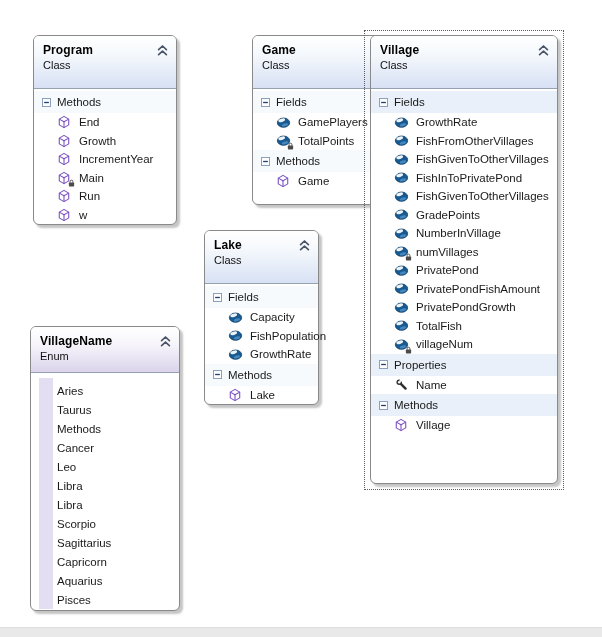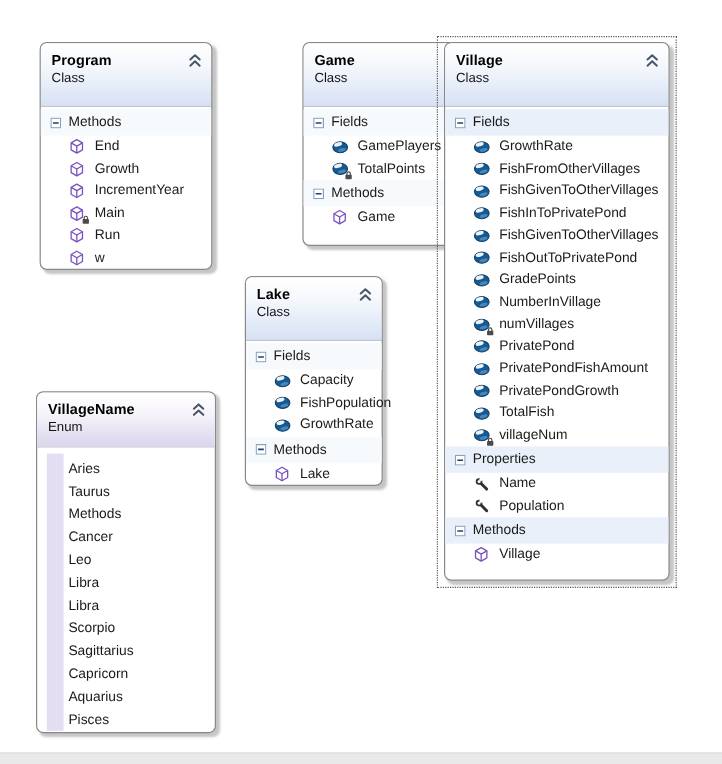--- a/index.html
+++ b/index.html
@@ -288,16 +288,6 @@
             </svg>
           </span>
           <span class="mname">FishGivenToOtherVillages</span>
-        </div>
-        <div class="member">
-          <span class="micon">
-            <svg width="15" height="13" viewBox="0 0 16 14">
-              <ellipse cx="8" cy="7.2" rx="6.6" ry="5" fill="#175a92" stroke="#0d3e68" stroke-width="0.9"></ellipse>
-              <ellipse cx="9.6" cy="9.6" rx="3.6" ry="1.5" fill="#4d8fc4" opacity="0.85" transform="rotate(-14 9.6 9.6)"></ellipse>
-              <ellipse cx="6.1" cy="4.6" rx="3.7" ry="1.8" fill="#ffffff" opacity="0.92" transform="rotate(-16 6.1 4.6)"></ellipse>
-            </svg>
-          </span>
-          <span class="mname">FishOutToPrivatePond</span>
         </div>
         <div class="member">
           <span class="micon">

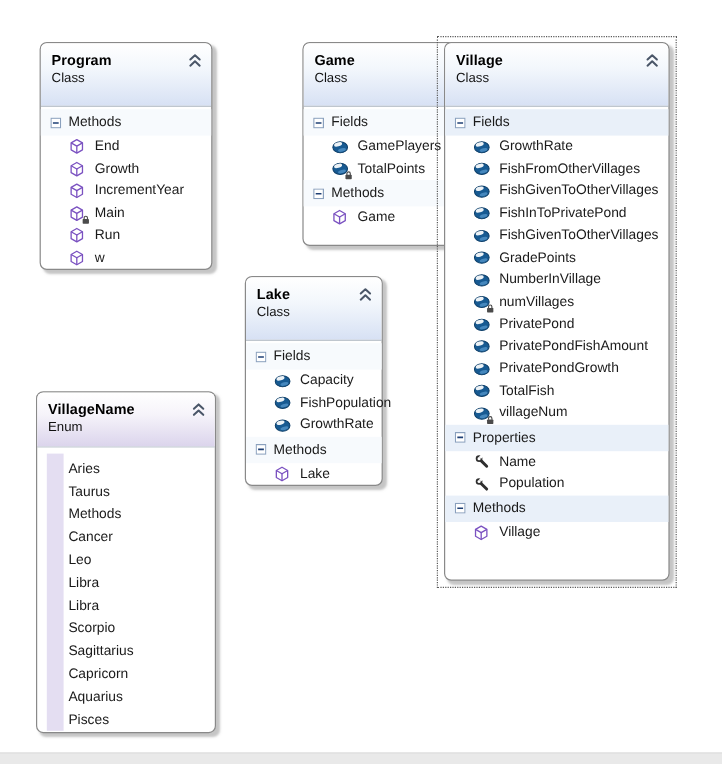--- a/index.html
+++ b/index.html
@@ -394,17 +394,6 @@
             </svg>
           </span>
           <span class="mname">Name</span>
-        </div>
-        <div class="member">
-          <span class="micon">
-            <svg width="13" height="13" viewBox="0 0 16 16">
-              <line x1="7.2" y1="7.2" x2="13" y2="13" stroke="#2f2f2f" stroke-width="3" stroke-linecap="round"></line>
-              <circle cx="5.2" cy="5.2" r="3.4" fill="#2f2f2f"></circle>
-              <circle cx="5.2" cy="5.2" r="1.6" fill="#ffffff"></circle>
-              <rect x="3.7" y="-0.9" width="3" height="4.7" fill="#ffffff" transform="rotate(45 5.2 5.2)"></rect>
-            </svg>
-          </span>
-          <span class="mname">Population</span>
         </div>
         <div class="sect">
           <span class="expander"><svg width="9" height="9" viewBox="0 0 9 9">

